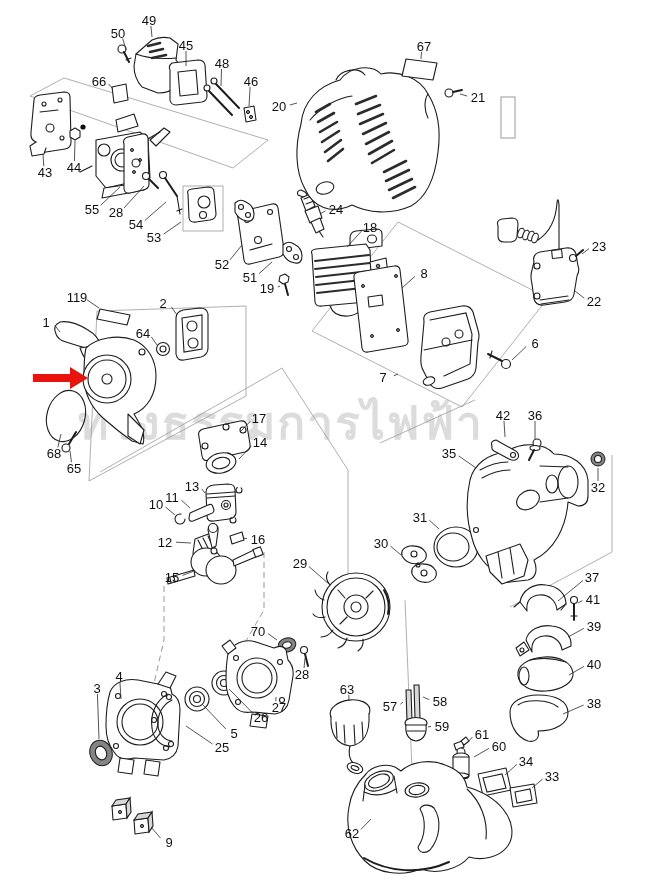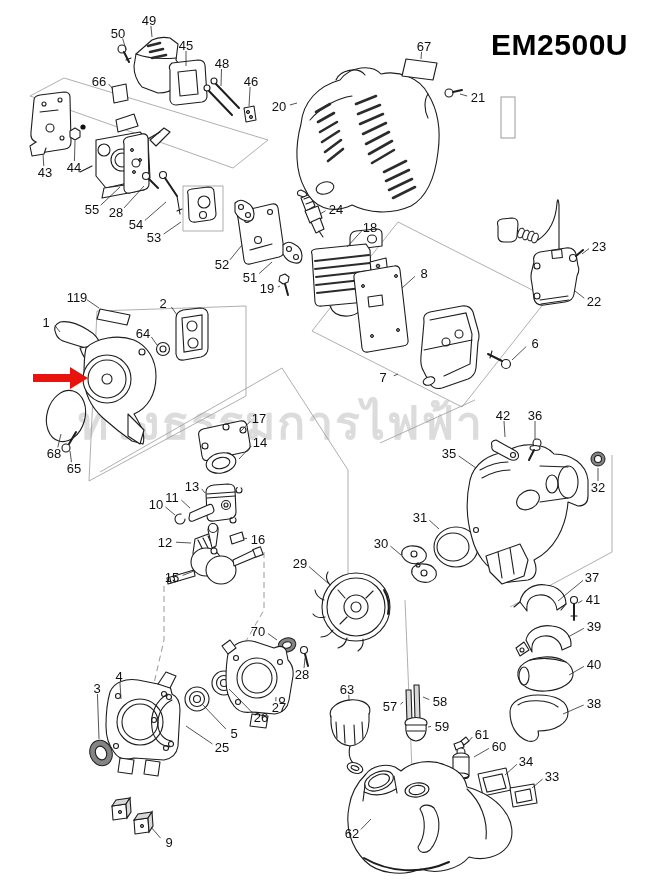--- a/index.html
+++ b/index.html
@@ -28,7 +28,6 @@
 <div class="stage">
 
   <div class="watermark">ทรงธรรมการไฟฟ้า</div>
-  <div class="title">EM2500U</div>
 
   <svg class="diagram" width="650" height="880" viewBox="0 0 650 880">
 

